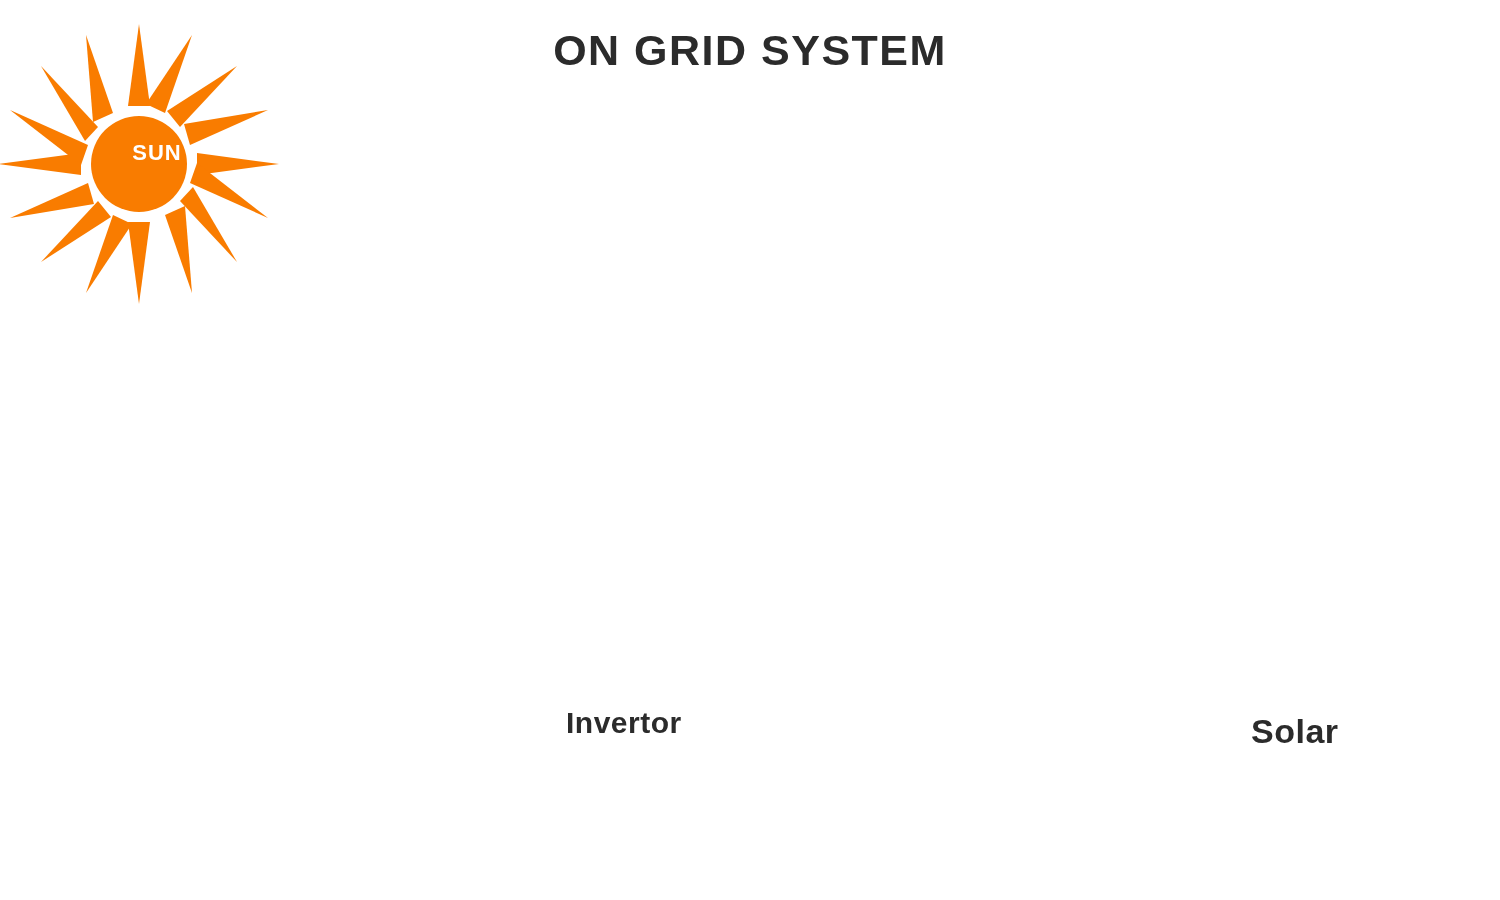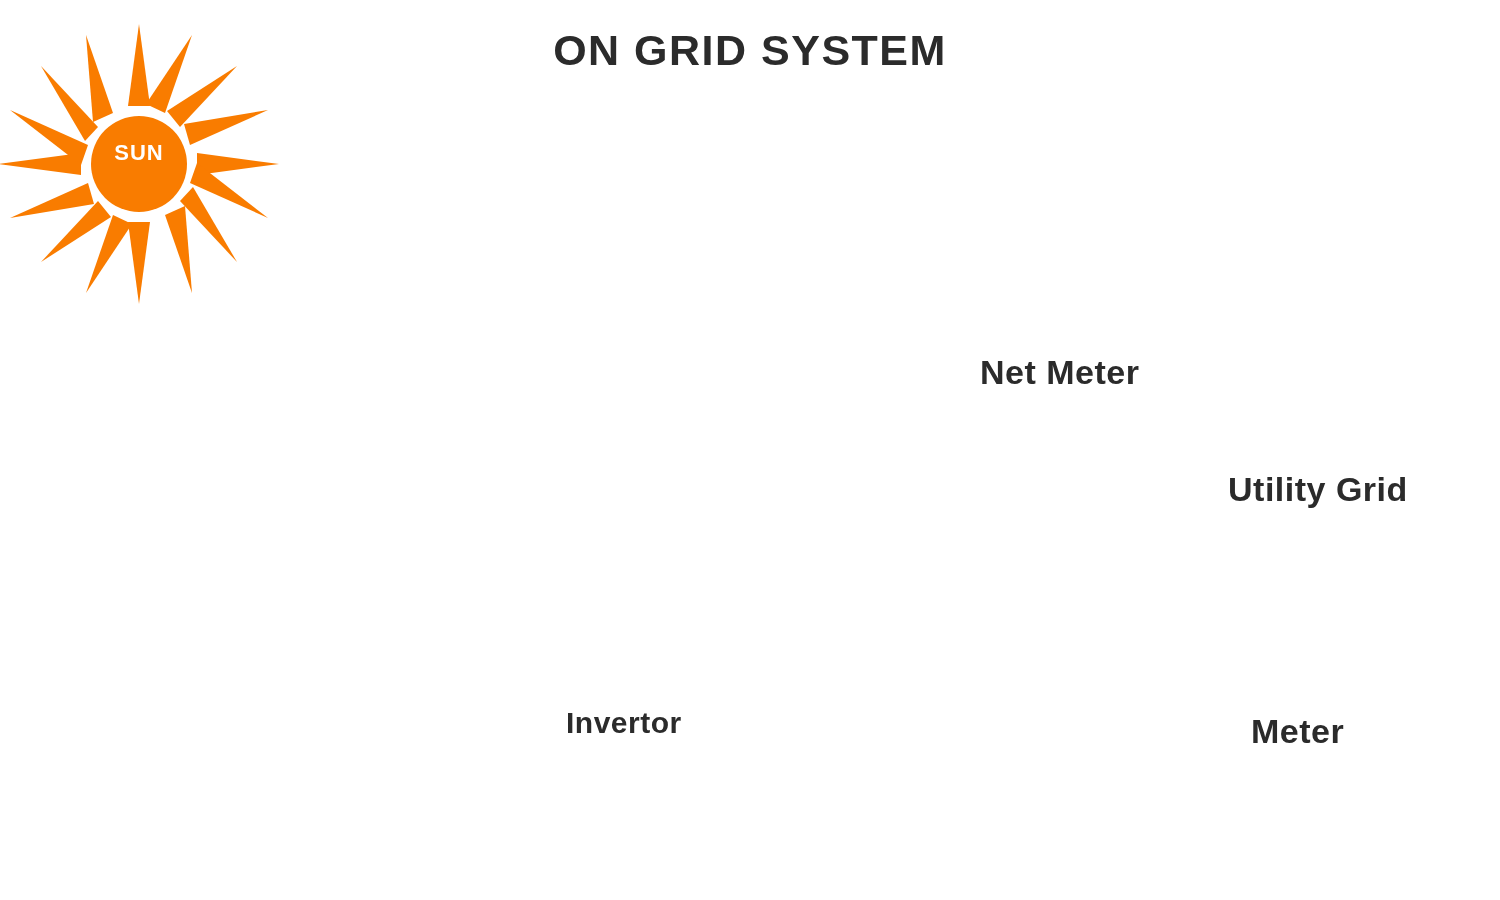--- a/index.html
+++ b/index.html
@@ -50,7 +50,7 @@
   #label-home        { left: 1251px; top: 712px; font-size: 34px; }
   #sun-text {
     position: absolute;
-    left: 95px; top: 140px;
+    left: 113px; top: 140px;
     width: 88px;
     text-align: center;
     color: #ffffff;

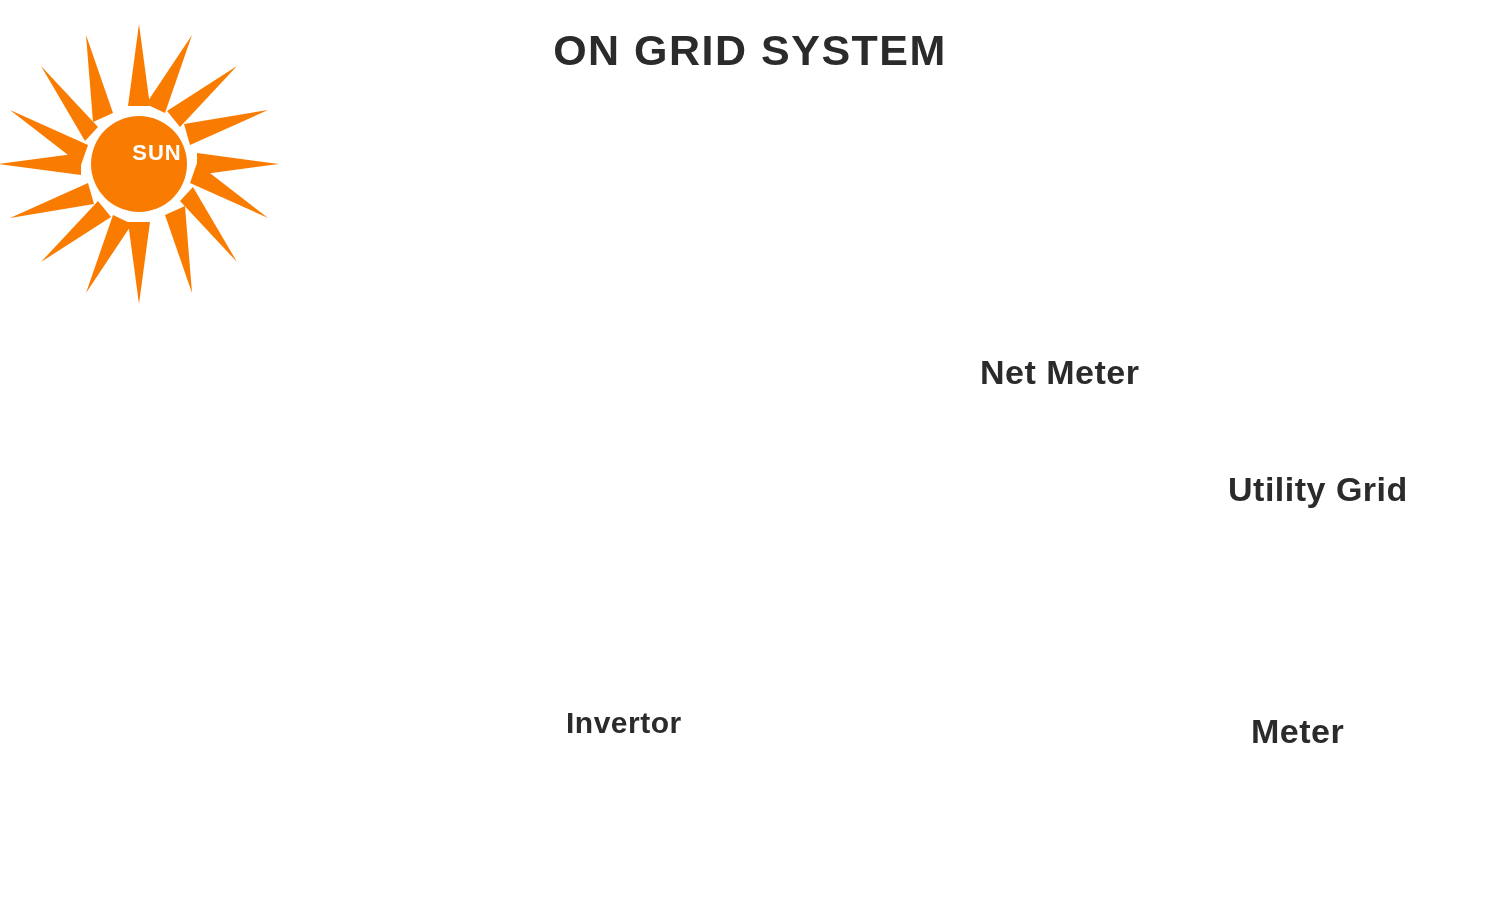--- a/index.html
+++ b/index.html
@@ -299,7 +299,6 @@
 
   <div class="lbl" id="label-invertor">Invertor</div>
 
-  <div class="lbl" id="label-net-meter">Net Meter</div>
 
   <div class="lbl" id="label-utility-grid">Utility Grid</div>
 

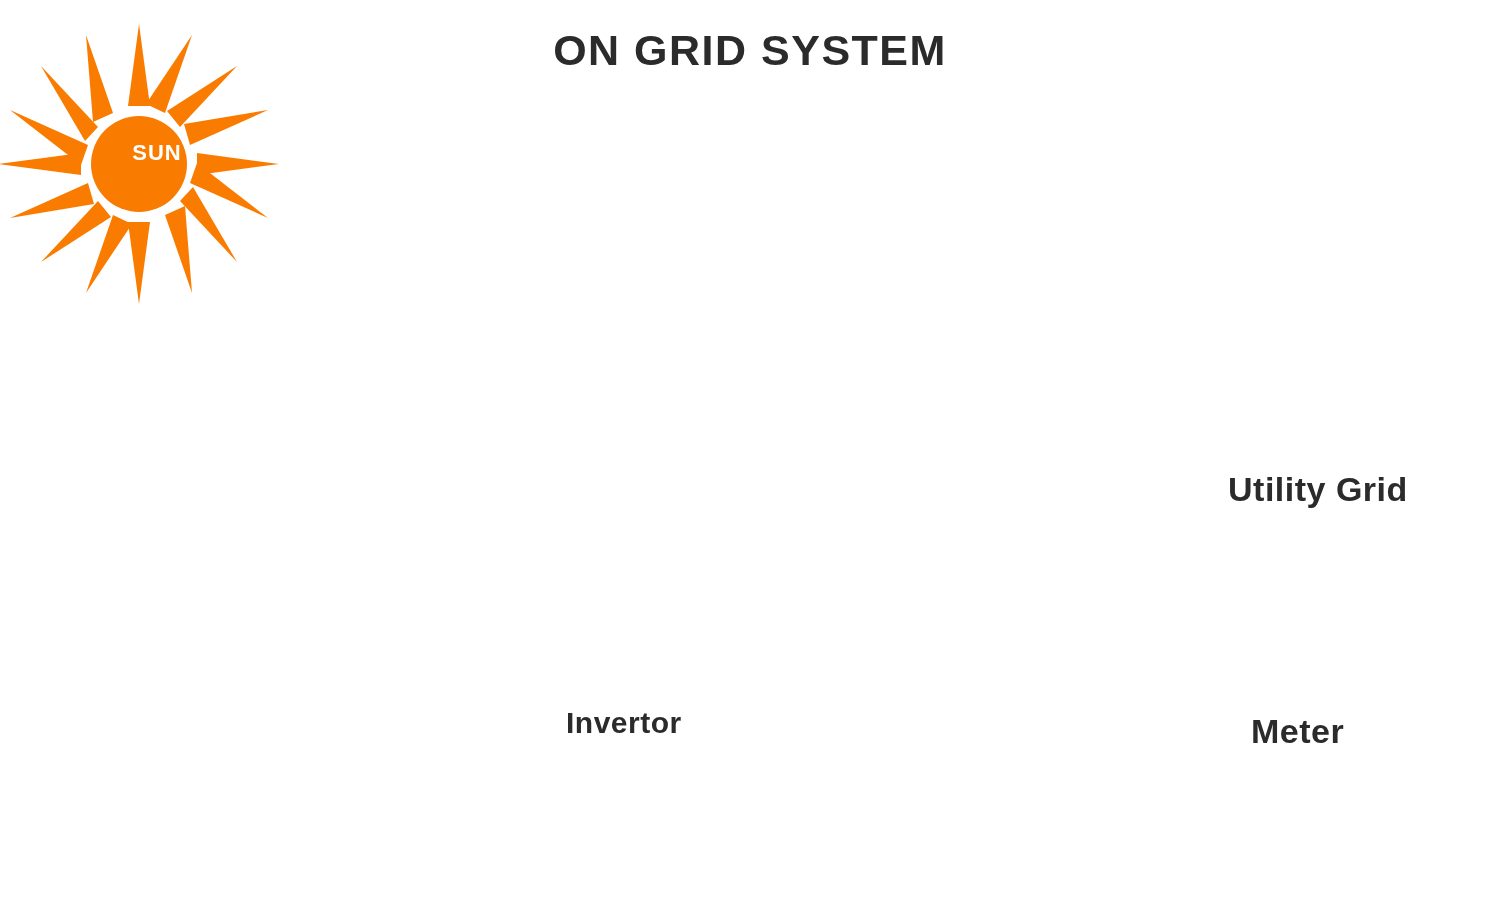--- a/index.html
+++ b/index.html
@@ -300,7 +300,6 @@
   <div class="lbl" id="label-invertor">Invertor</div>
 
 
-  <div class="lbl" id="label-utility-grid">Utility Grid</div>
 
   <div class="lbl" id="label-home">Meter</div>
 

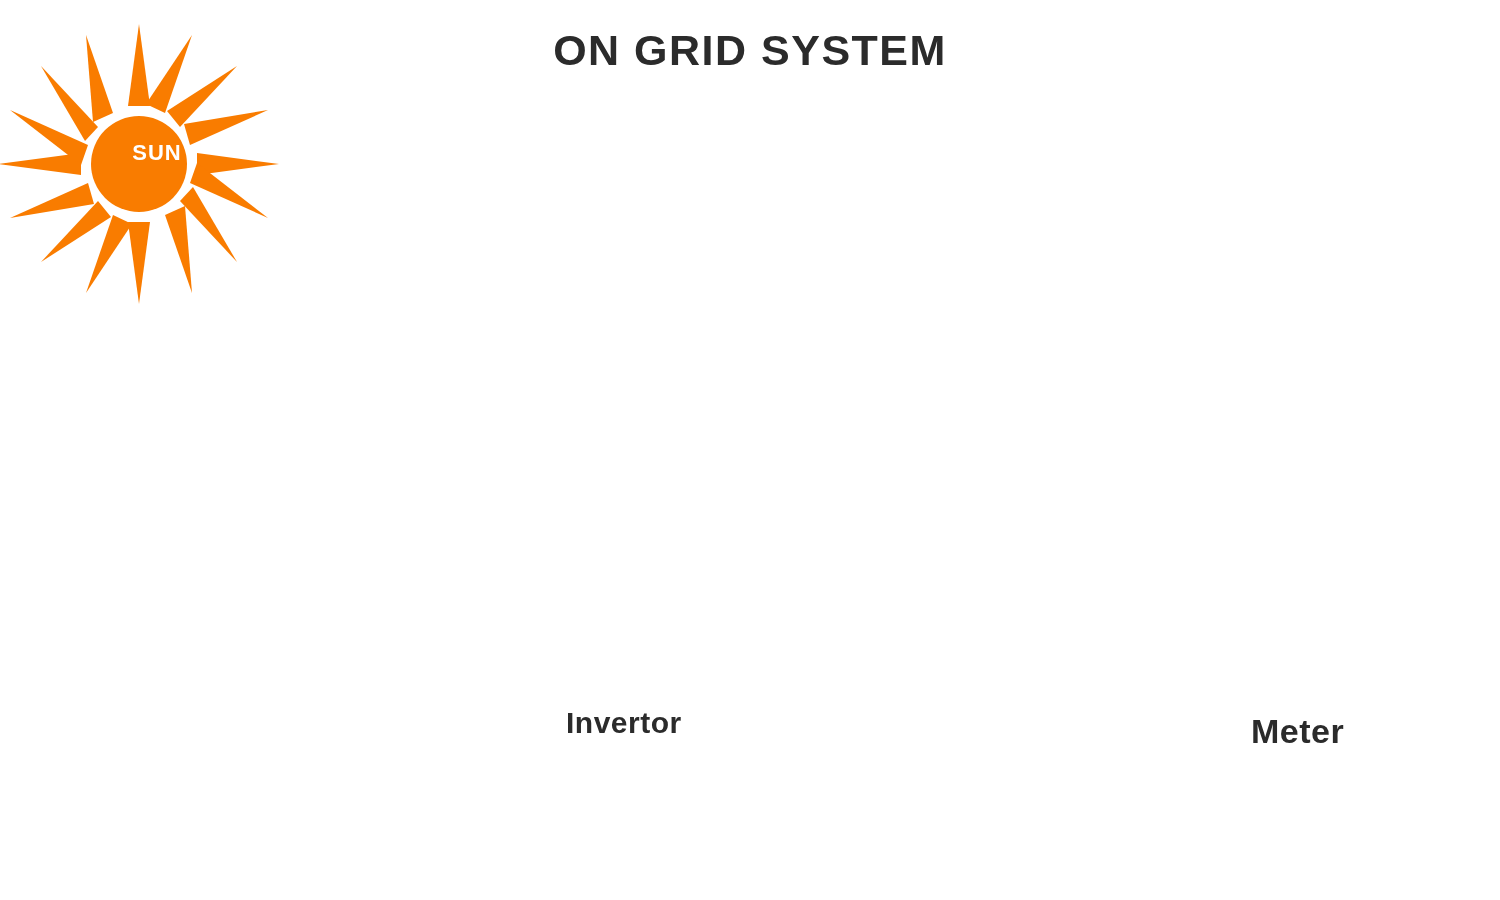--- a/index.html
+++ b/index.html
@@ -301,7 +301,7 @@
 
 
 
-  <div class="lbl" id="label-home">Meter</div>
+  <div class="lbl" id="label-home">Solar</div>
 
 </div>
 

